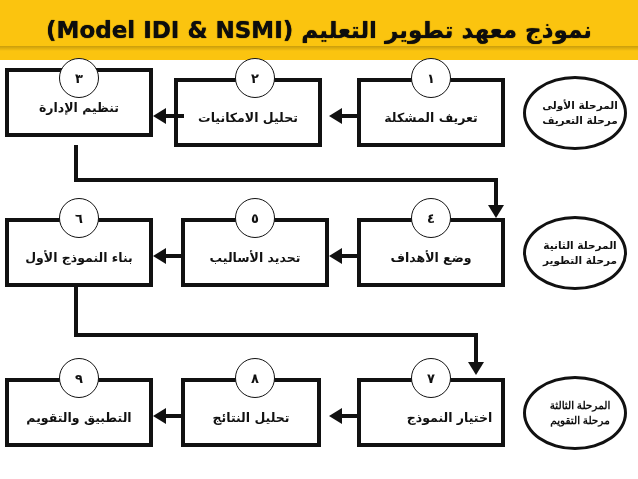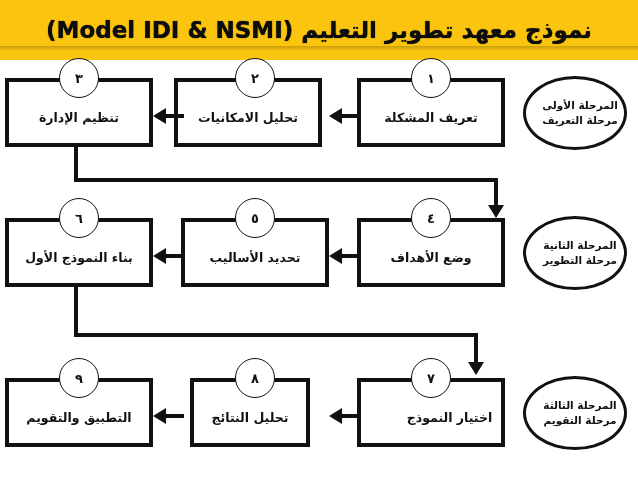--- a/index.html
+++ b/index.html
@@ -163,7 +163,7 @@
   </div>
   <div class="numcircle" style="left:235px; top:58px;">٢</div>
 
-  <div class="pbox" style="left:5px; top:78px; width:148px; height:69px;">
+  <div class="pbox" style="left:5px; top:68px; width:148px; height:69px;">
     <div class="pbox-label">تنظيم الإدارة</div>
   </div>
   <div class="numcircle" style="left:59px; top:58px;">٣</div>

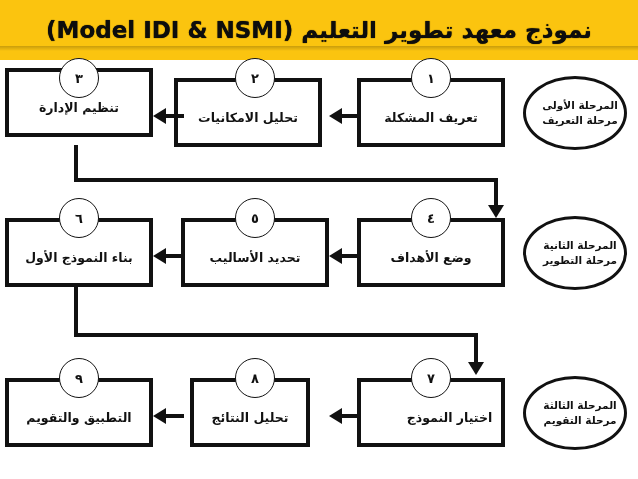--- a/index.html
+++ b/index.html
@@ -236,7 +236,7 @@
     <div class="stage-line">مرحلة التطوير</div>
   </div>
 
-  <div class="stage-oval" style="left:523px; top:376px;">
+  <div class="stage-oval" style="left:523px; top:376px;font-family:Liberation Serif, serif;">
     <div class="stage-line">المرحلة الثالثة</div>
     <div class="stage-line">مرحلة التقويم</div>
   </div>

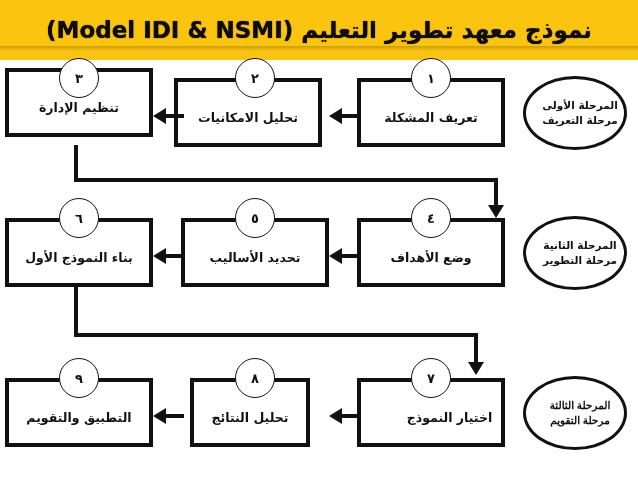--- a/index.html
+++ b/index.html
@@ -210,7 +210,7 @@
   </div>
   <div class="numcircle" style="left:411px; top:358px;">٧</div>
 
-  <div class="pbox" style="left:190px; top:378px; width:120px; height:69px;">
+  <div class="pbox" style="left:181px; top:378px; width:140px; height:69px;">
     <div class="pbox-label">تحليل النتائج</div>
   </div>
   <div class="numcircle" style="left:235px; top:358px;">٨</div>

